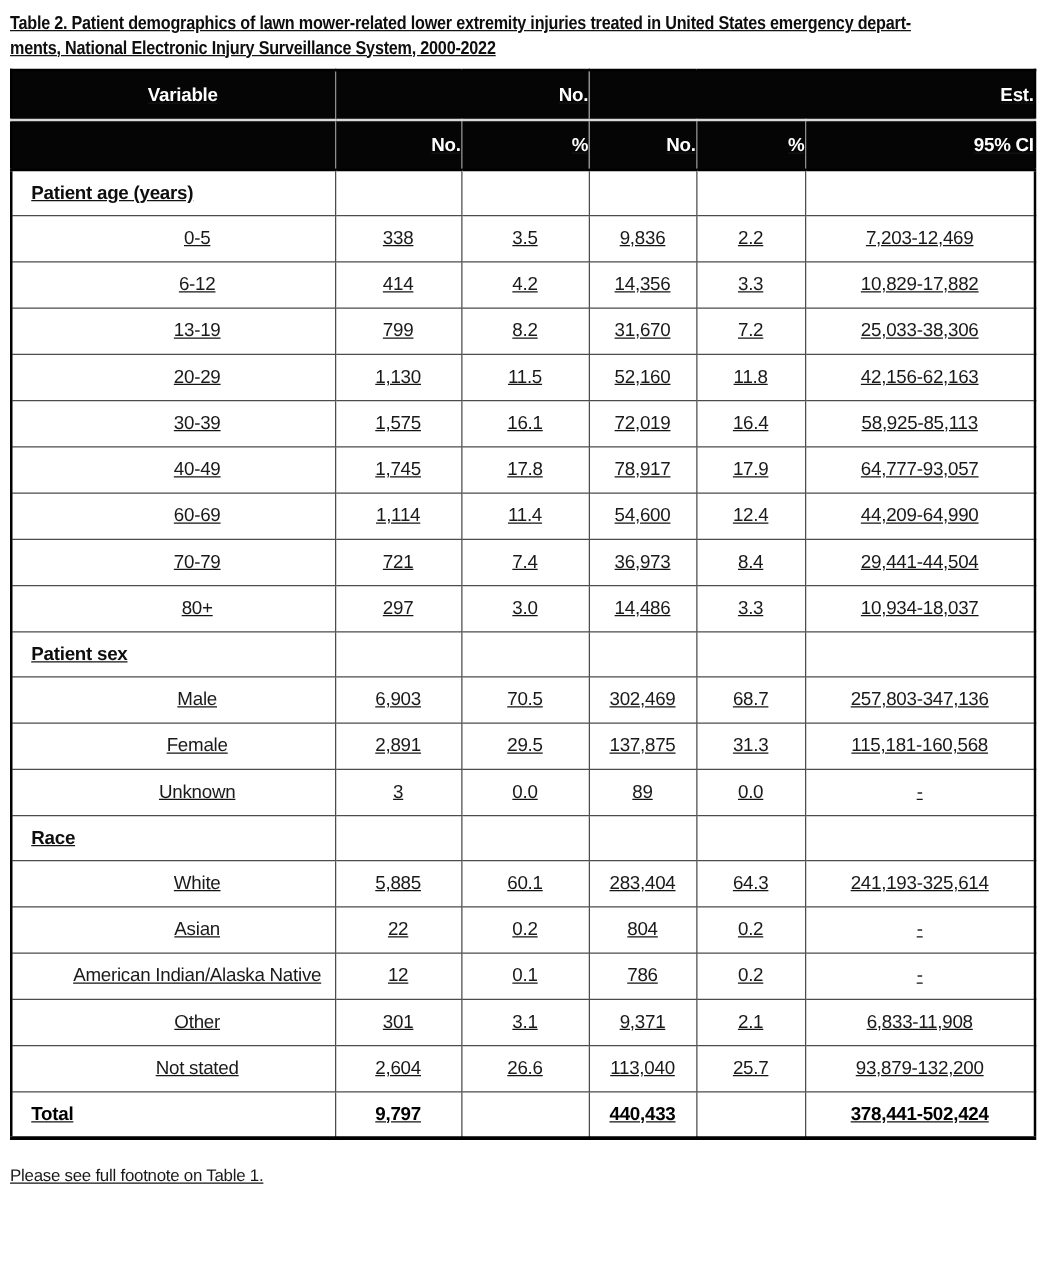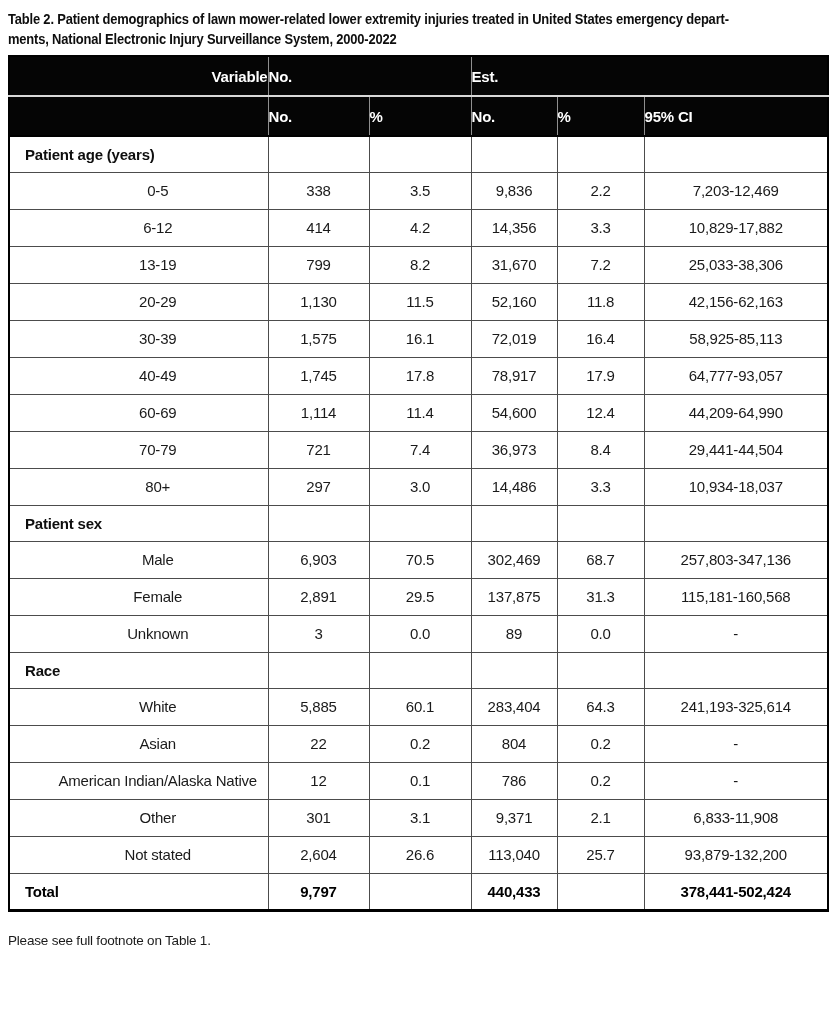--- a/index.html
+++ b/index.html
@@ -15,6 +15,7 @@
     background: #fff;
     position: relative;
     overflow: hidden;
+    text-decoration: underline;
   }
   .title-block {
     padding: 9px 8px 0 8px;

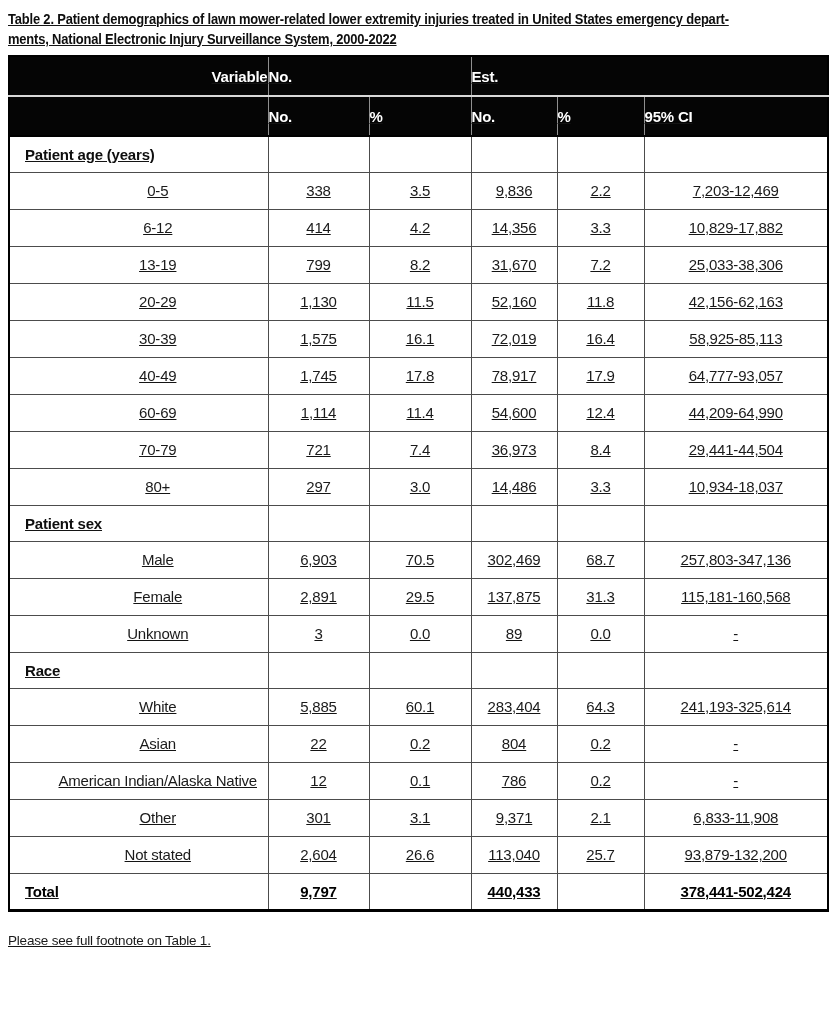--- a/index.html
+++ b/index.html
@@ -59,7 +59,7 @@
     letter-spacing: -0.2px;
   }
   thead tr.group-row th { border-bottom: 2px solid #d9d9d9; }
-  thead th.var-head { text-align: right; padding-left: 15px; }
+  thead th.var-head { text-align: center; padding-left: 15px; }
   thead tr.sub-row th { border-bottom: 2px solid #000; }
 
   tbody td {

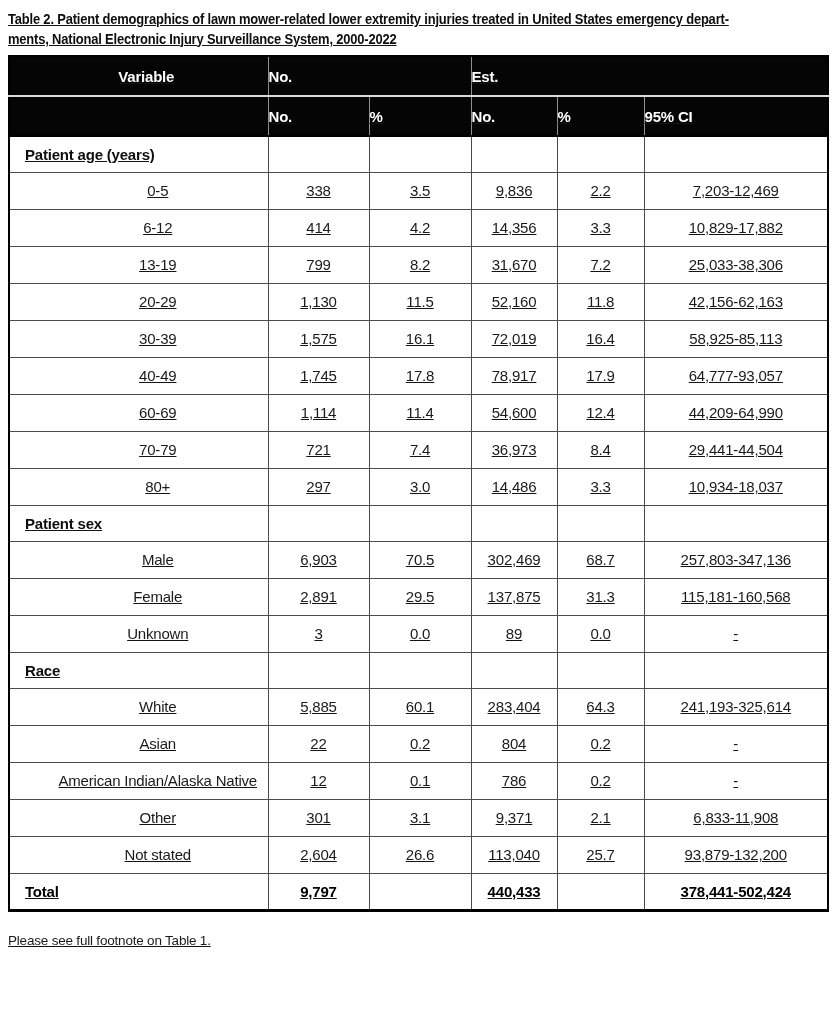--- a/index.html
+++ b/index.html
@@ -52,7 +52,7 @@
     font-weight: bold;
     font-size: 15px;
     height: 40px;
-    text-align: left;
+    text-align: right;
     vertical-align: middle;
     border-left: 1px solid #8f8f8f;
     border-right: 1px solid #8f8f8f;

